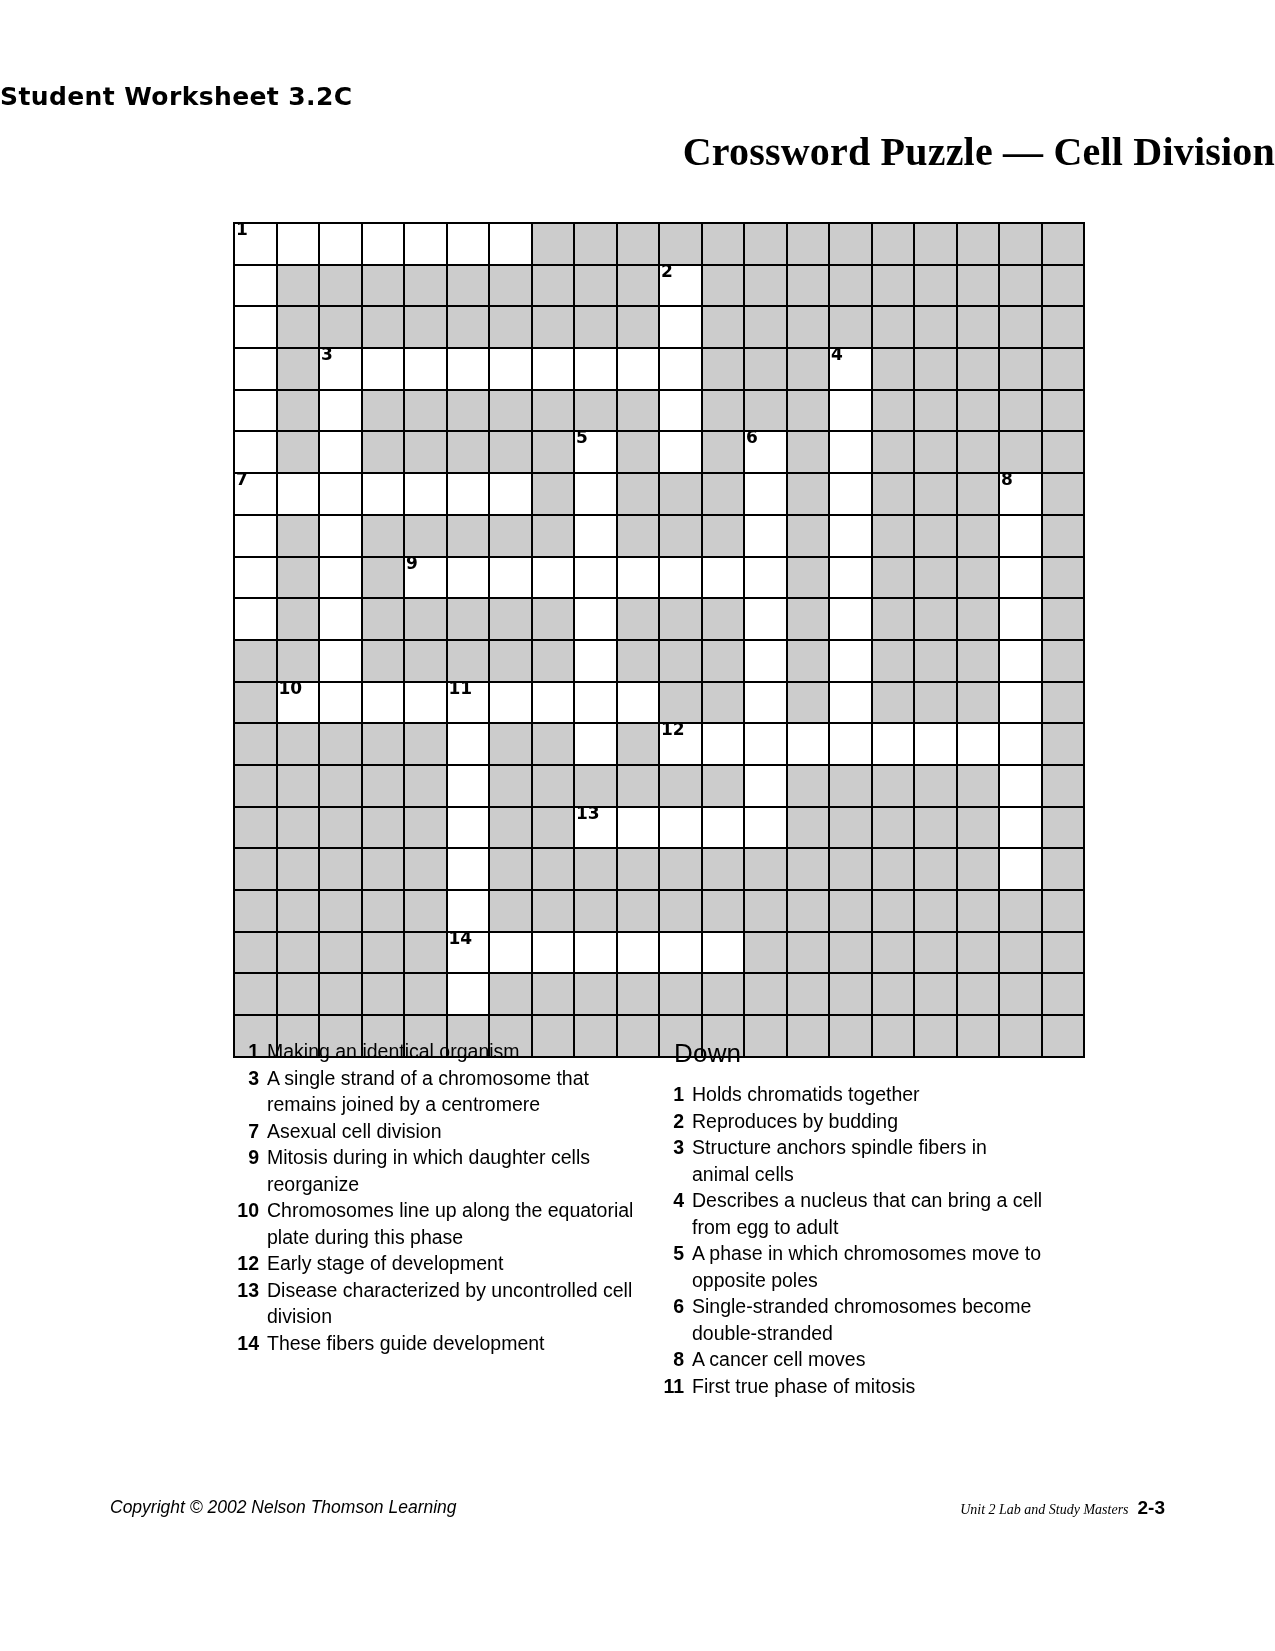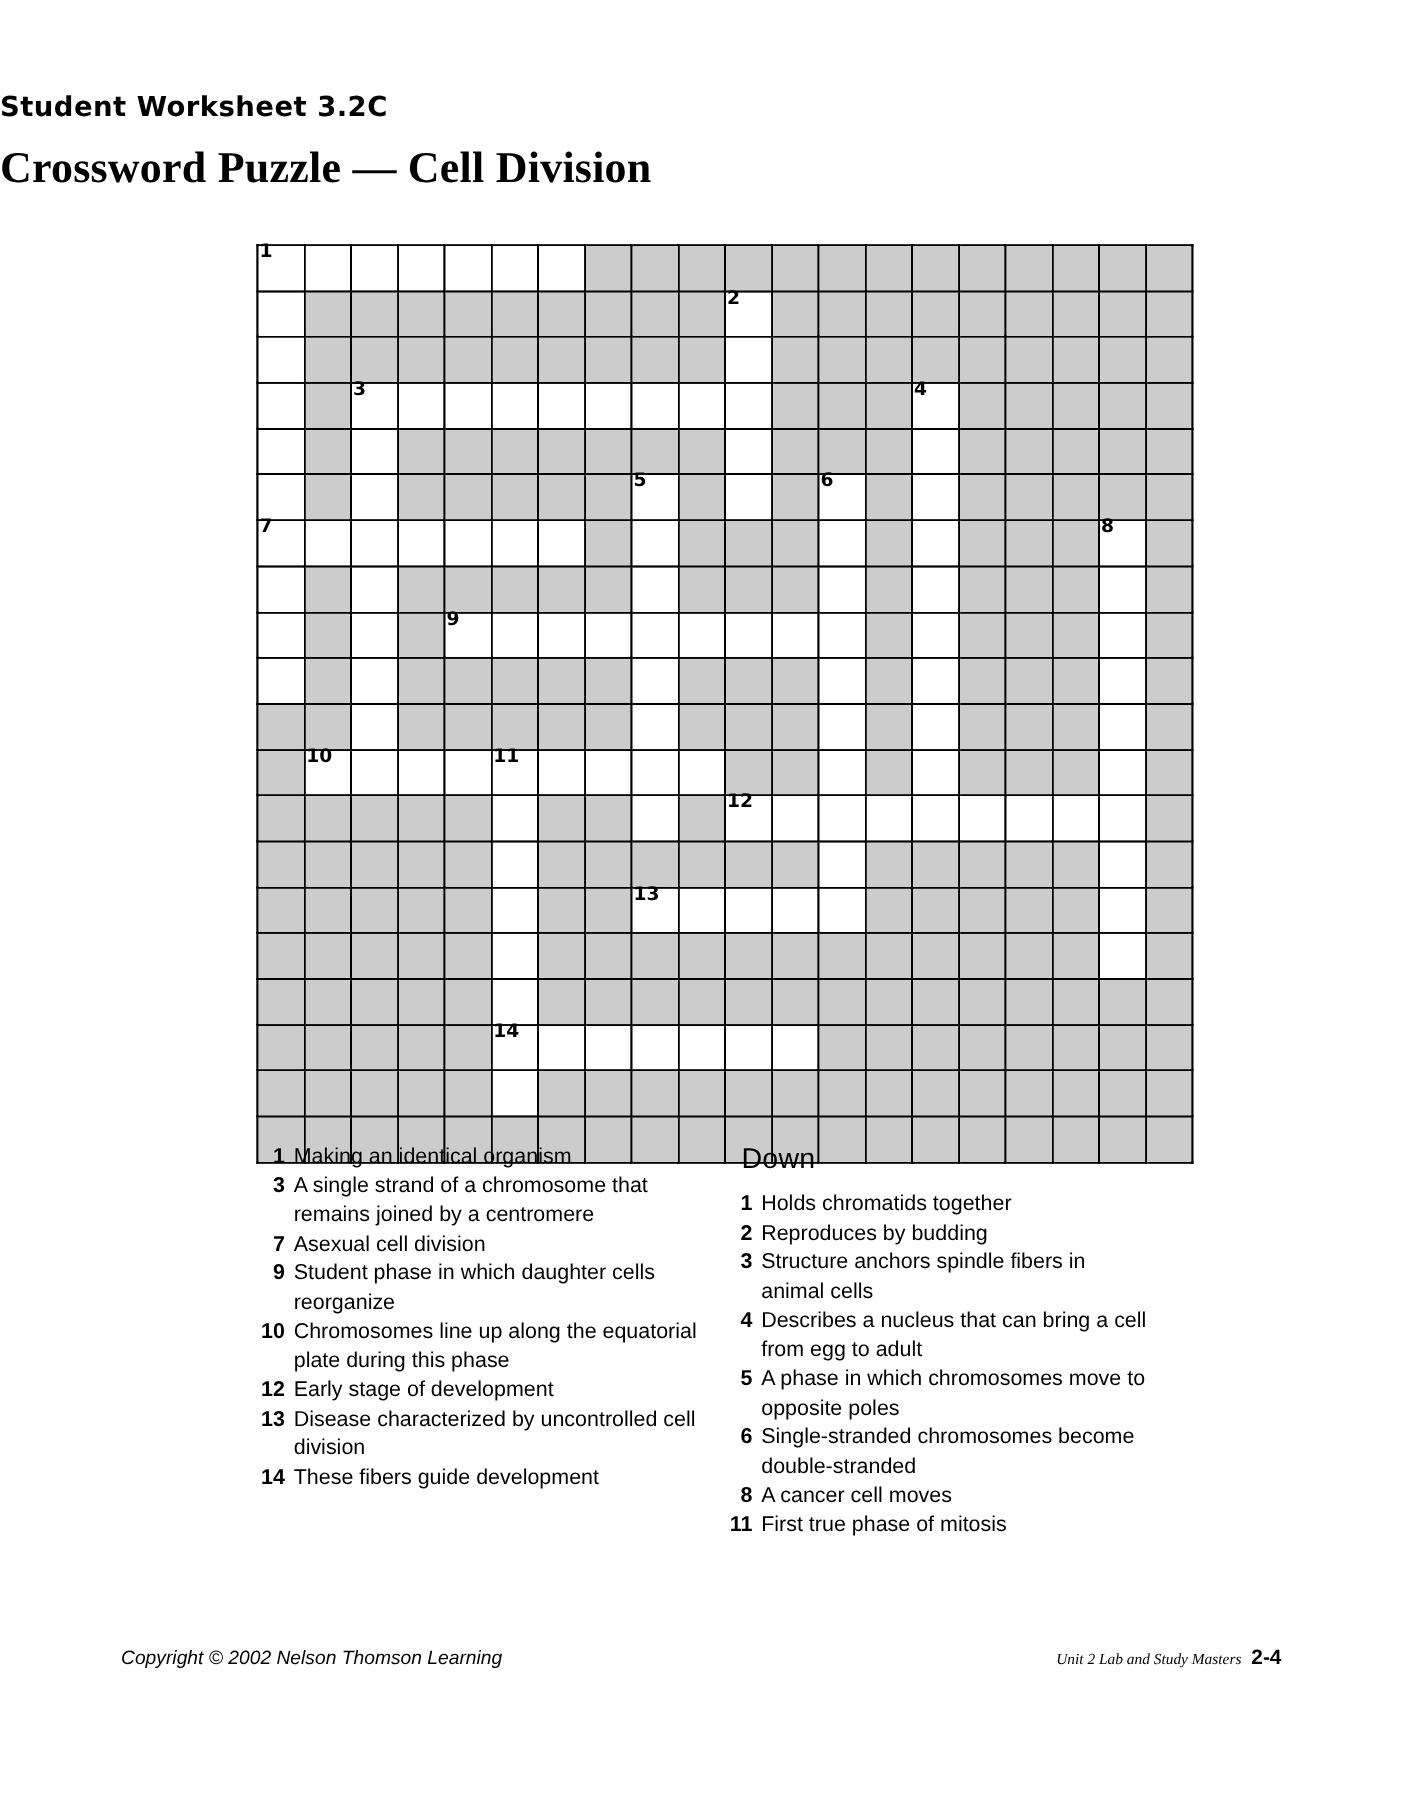--- a/index.html
+++ b/index.html
@@ -23,7 +23,7 @@
     padding-top:82px;
   }
   .page-title {
-    text-align:left;
+    text-align:right;
     font-family:"Liberation Serif", serif;
     font-weight:bold;
     font-size:40px;

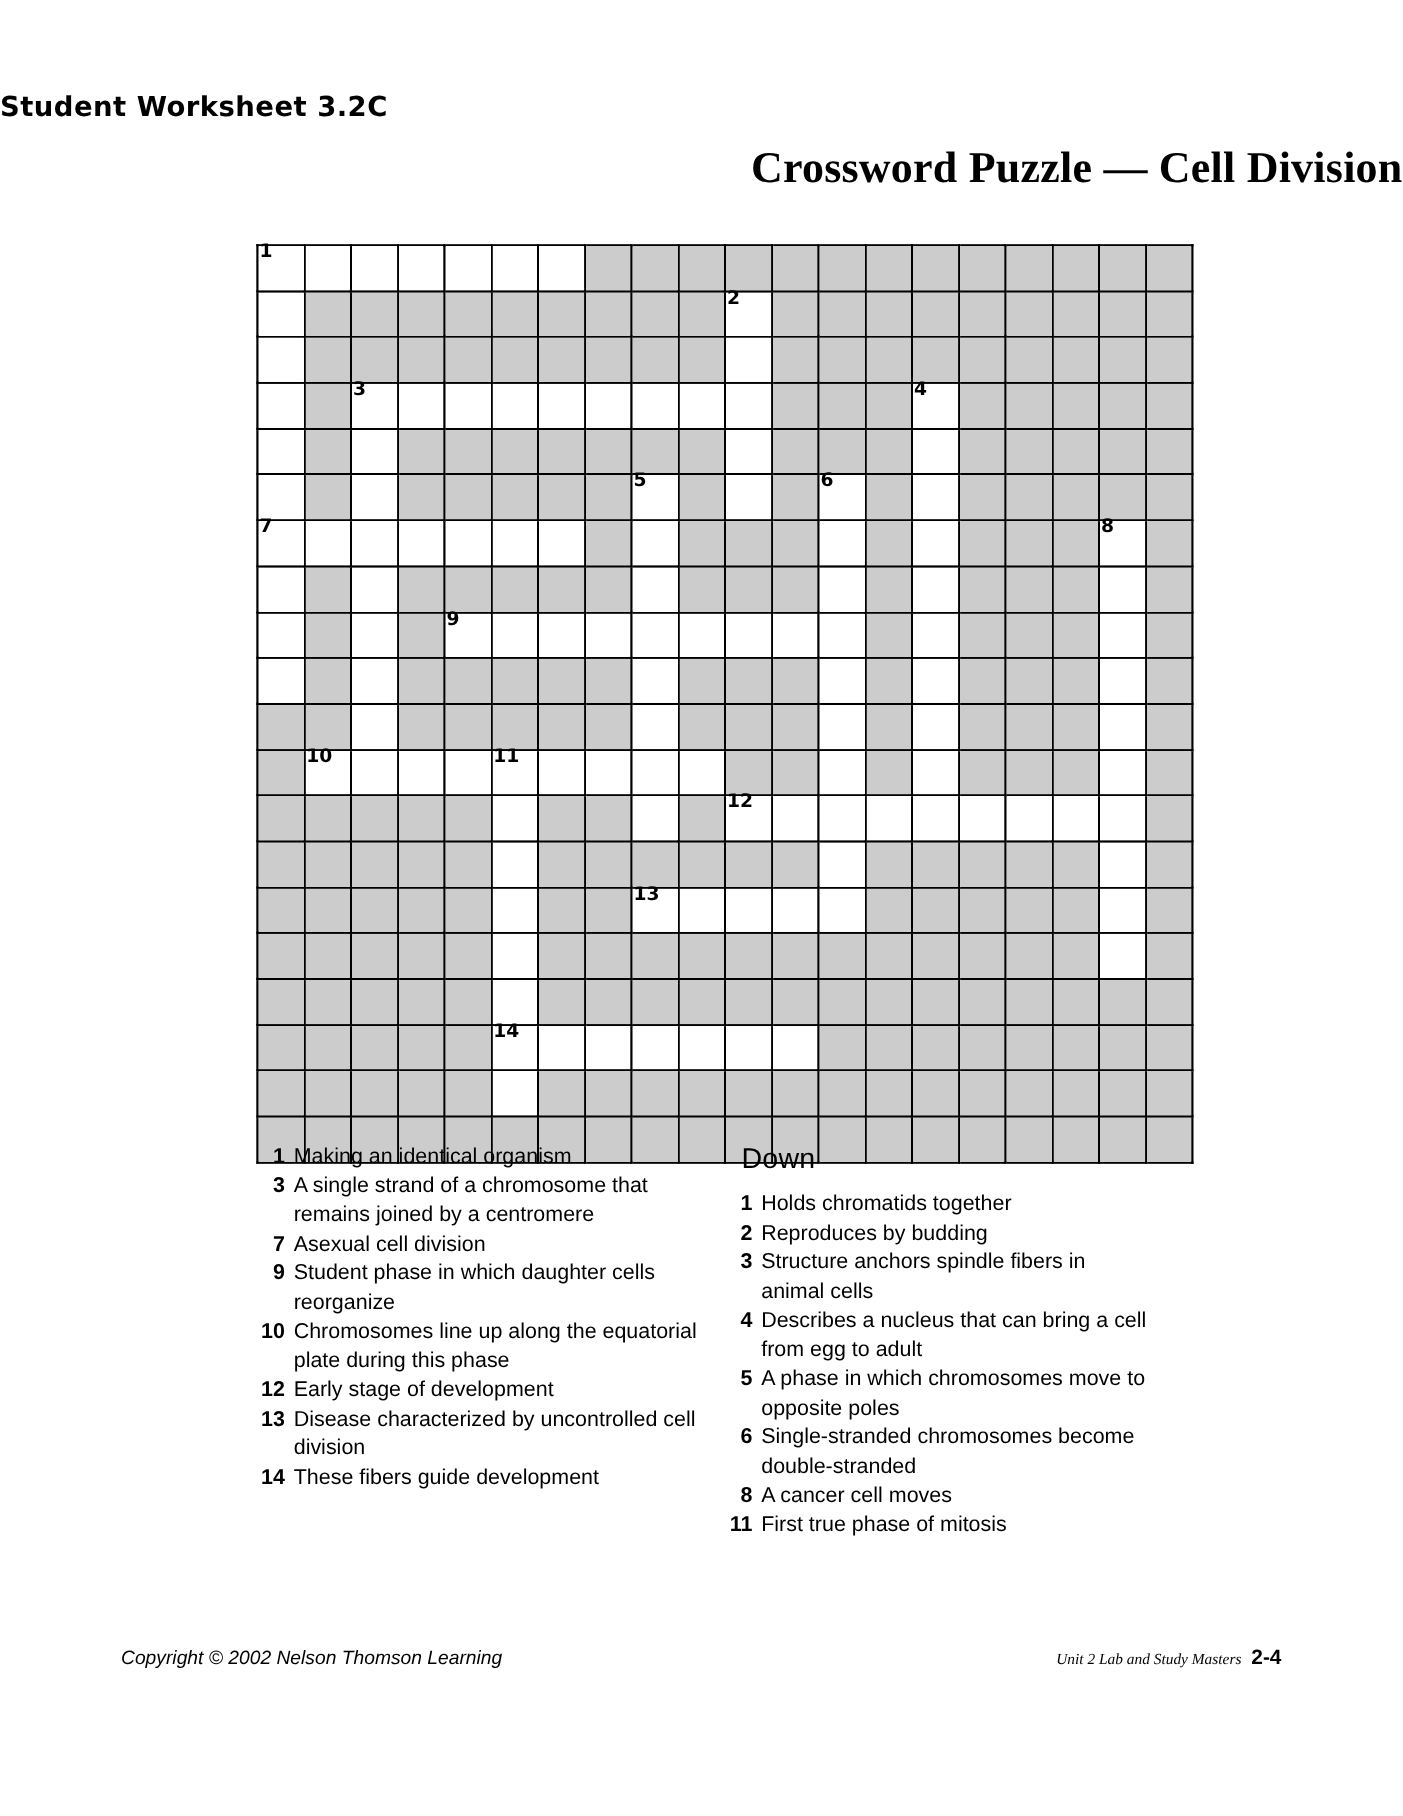--- a/index.html
+++ b/index.html
@@ -634,7 +634,7 @@
         </li>
         <li>
           <span class="cn">9</span>
-          <span class="ctext">Student phase in which daughter cells reorganize</span>
+          <span class="ctext">Mitosis during in which daughter cells reorganize</span>
         </li>
         <li>
           <span class="cn">10</span>

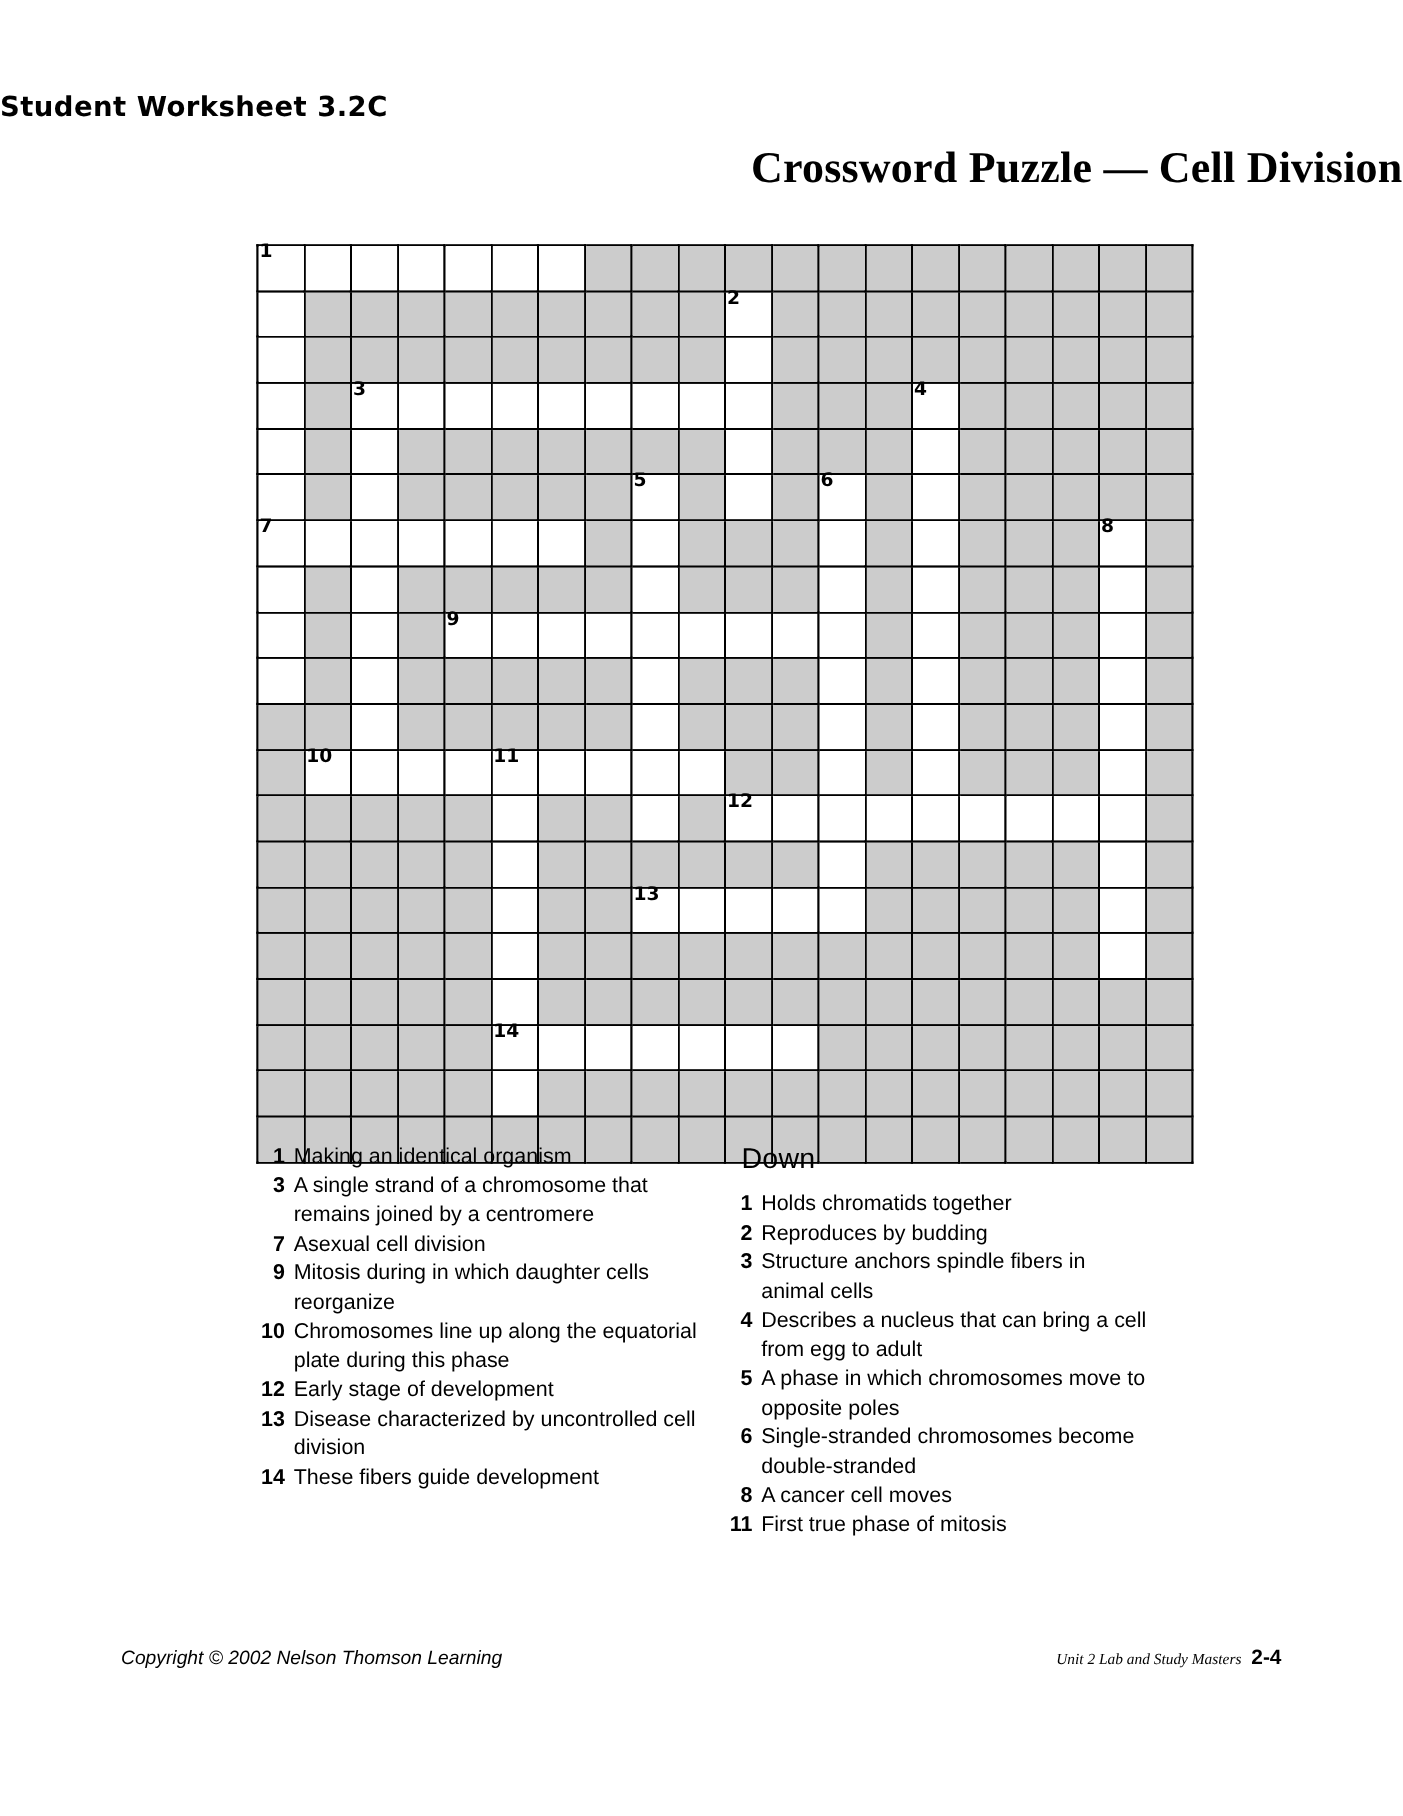--- a/index.html
+++ b/index.html
@@ -696,7 +696,7 @@
 <div id="footer">
   <span class="copy">Copyright © 2002 Nelson Thomson Learning</span>
   <span class="right">
-    <span class="unit">Unit 2 Lab and Study Masters</span><span class="pageno">2-4</span>
+    <span class="unit">Unit 2 Lab and Study Masters</span><span class="pageno">2-3</span>
   </span>
 </div>
 

